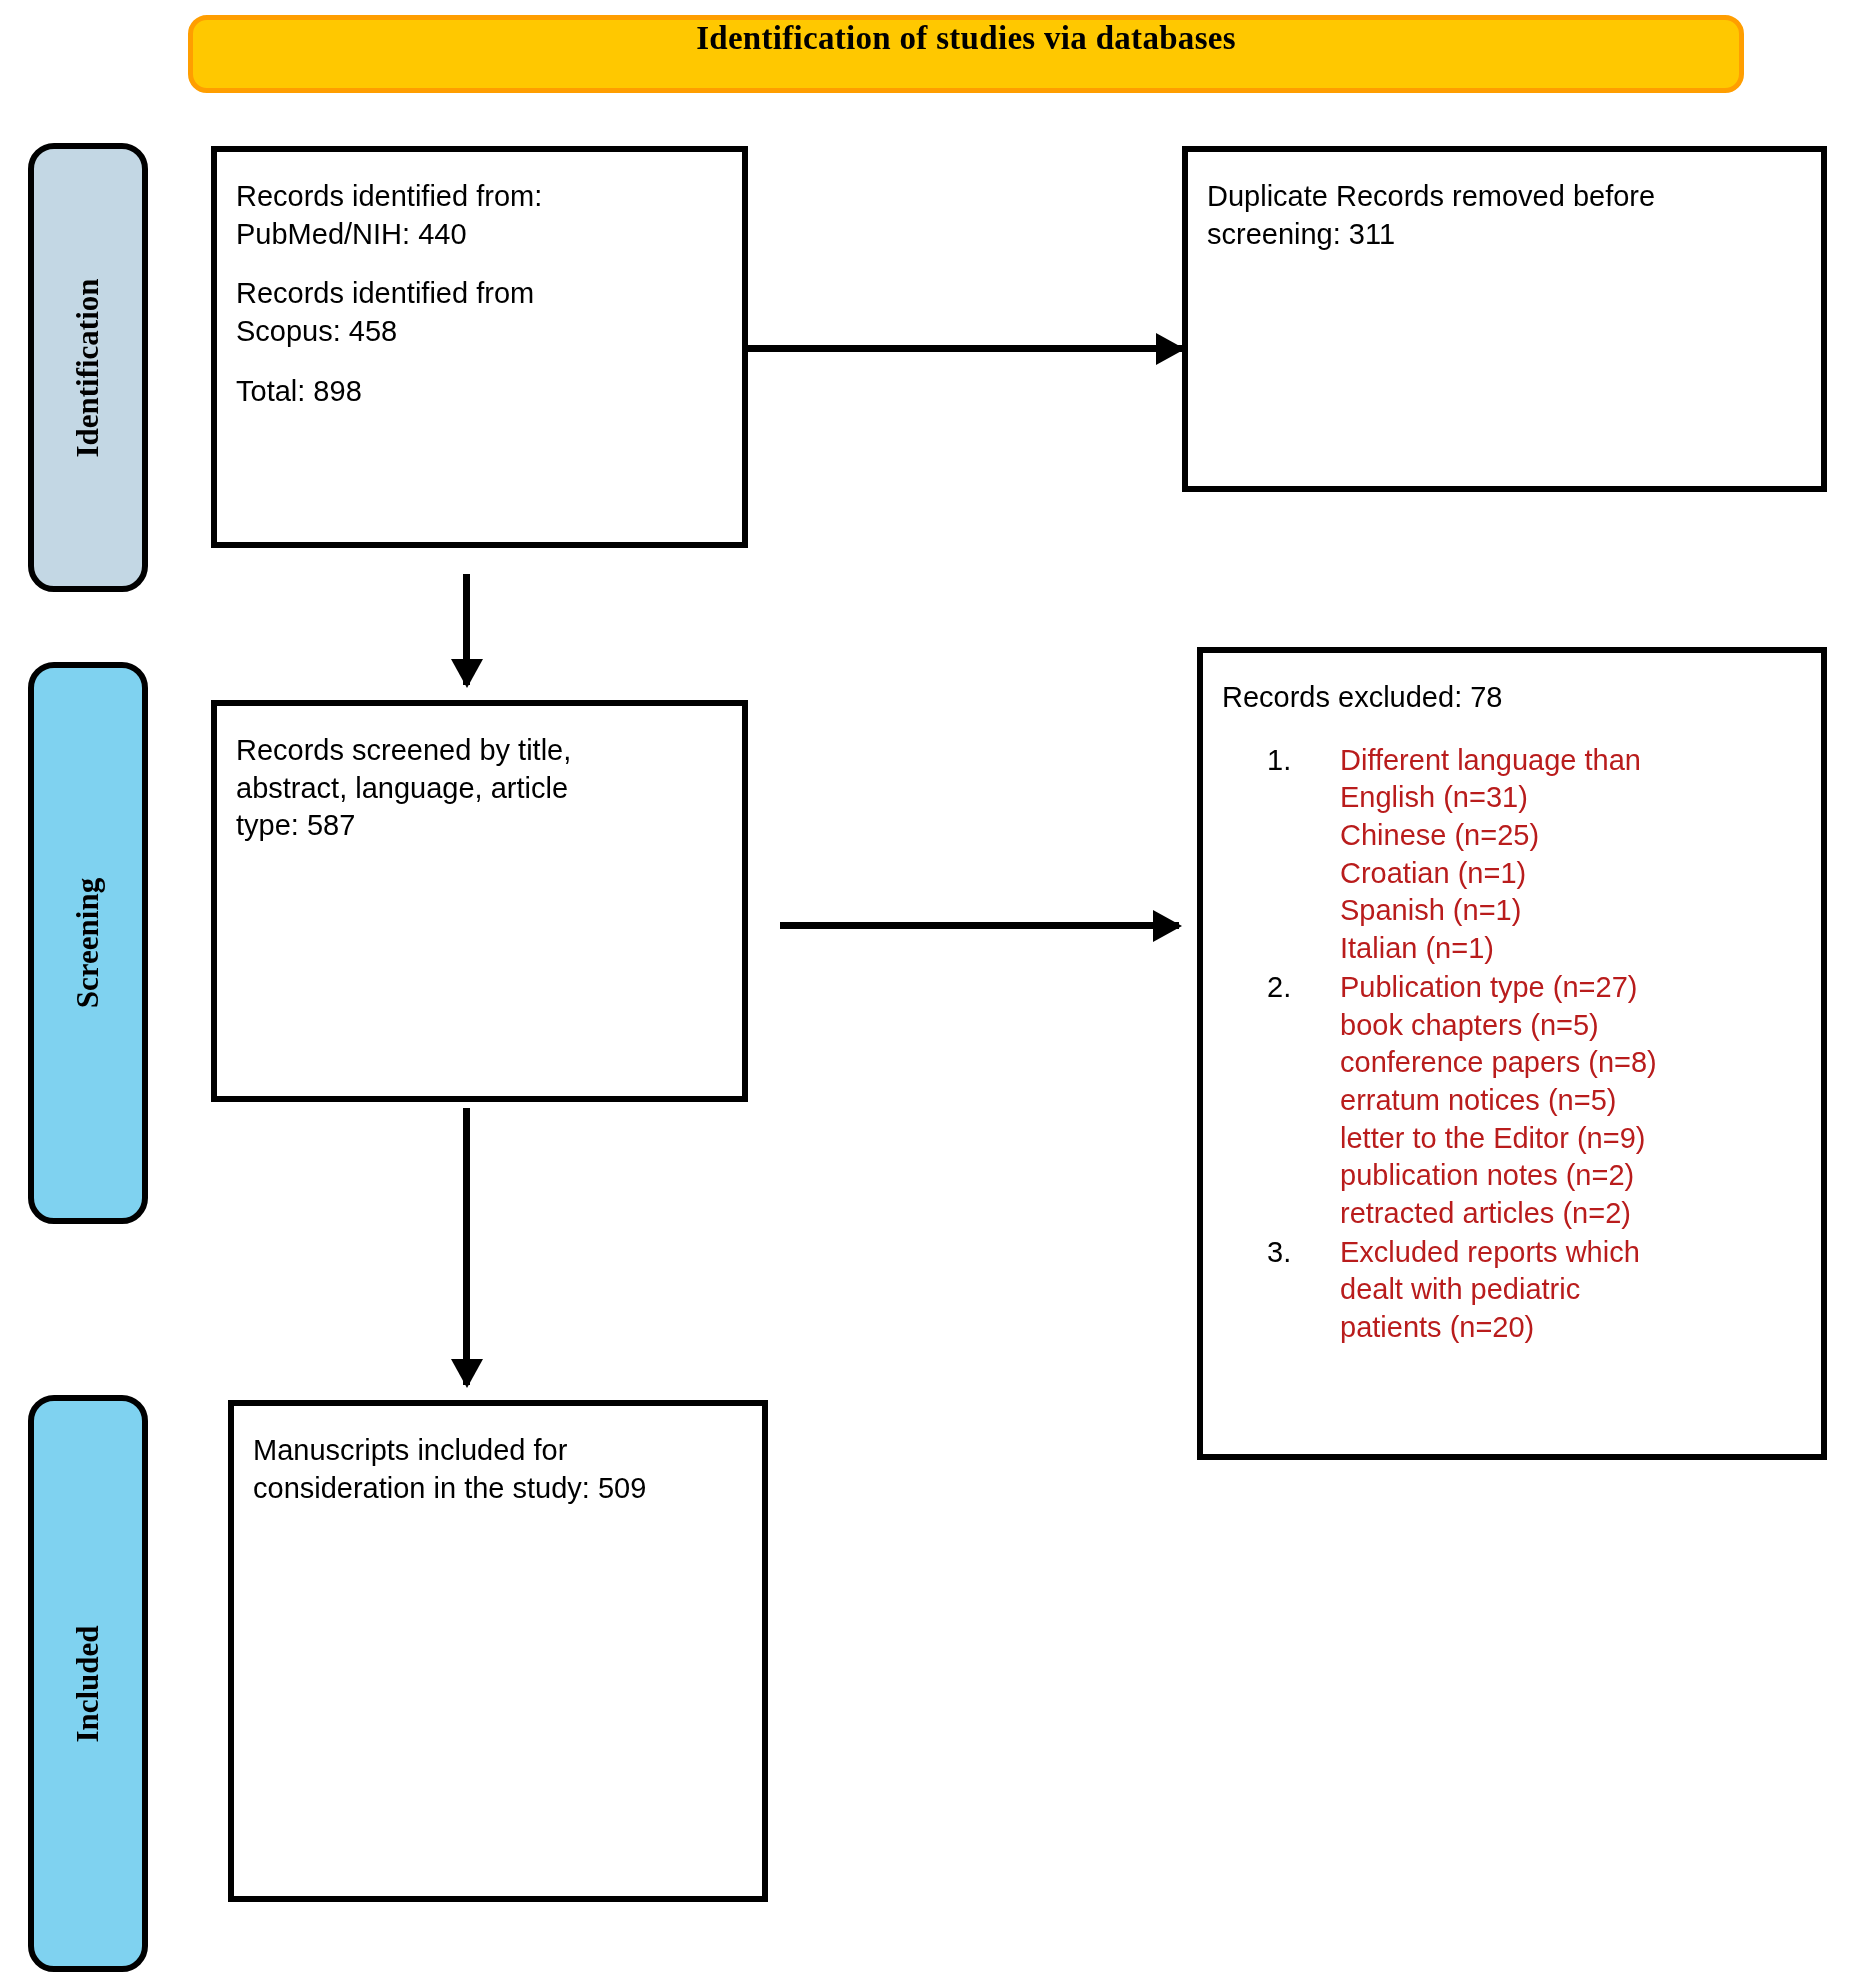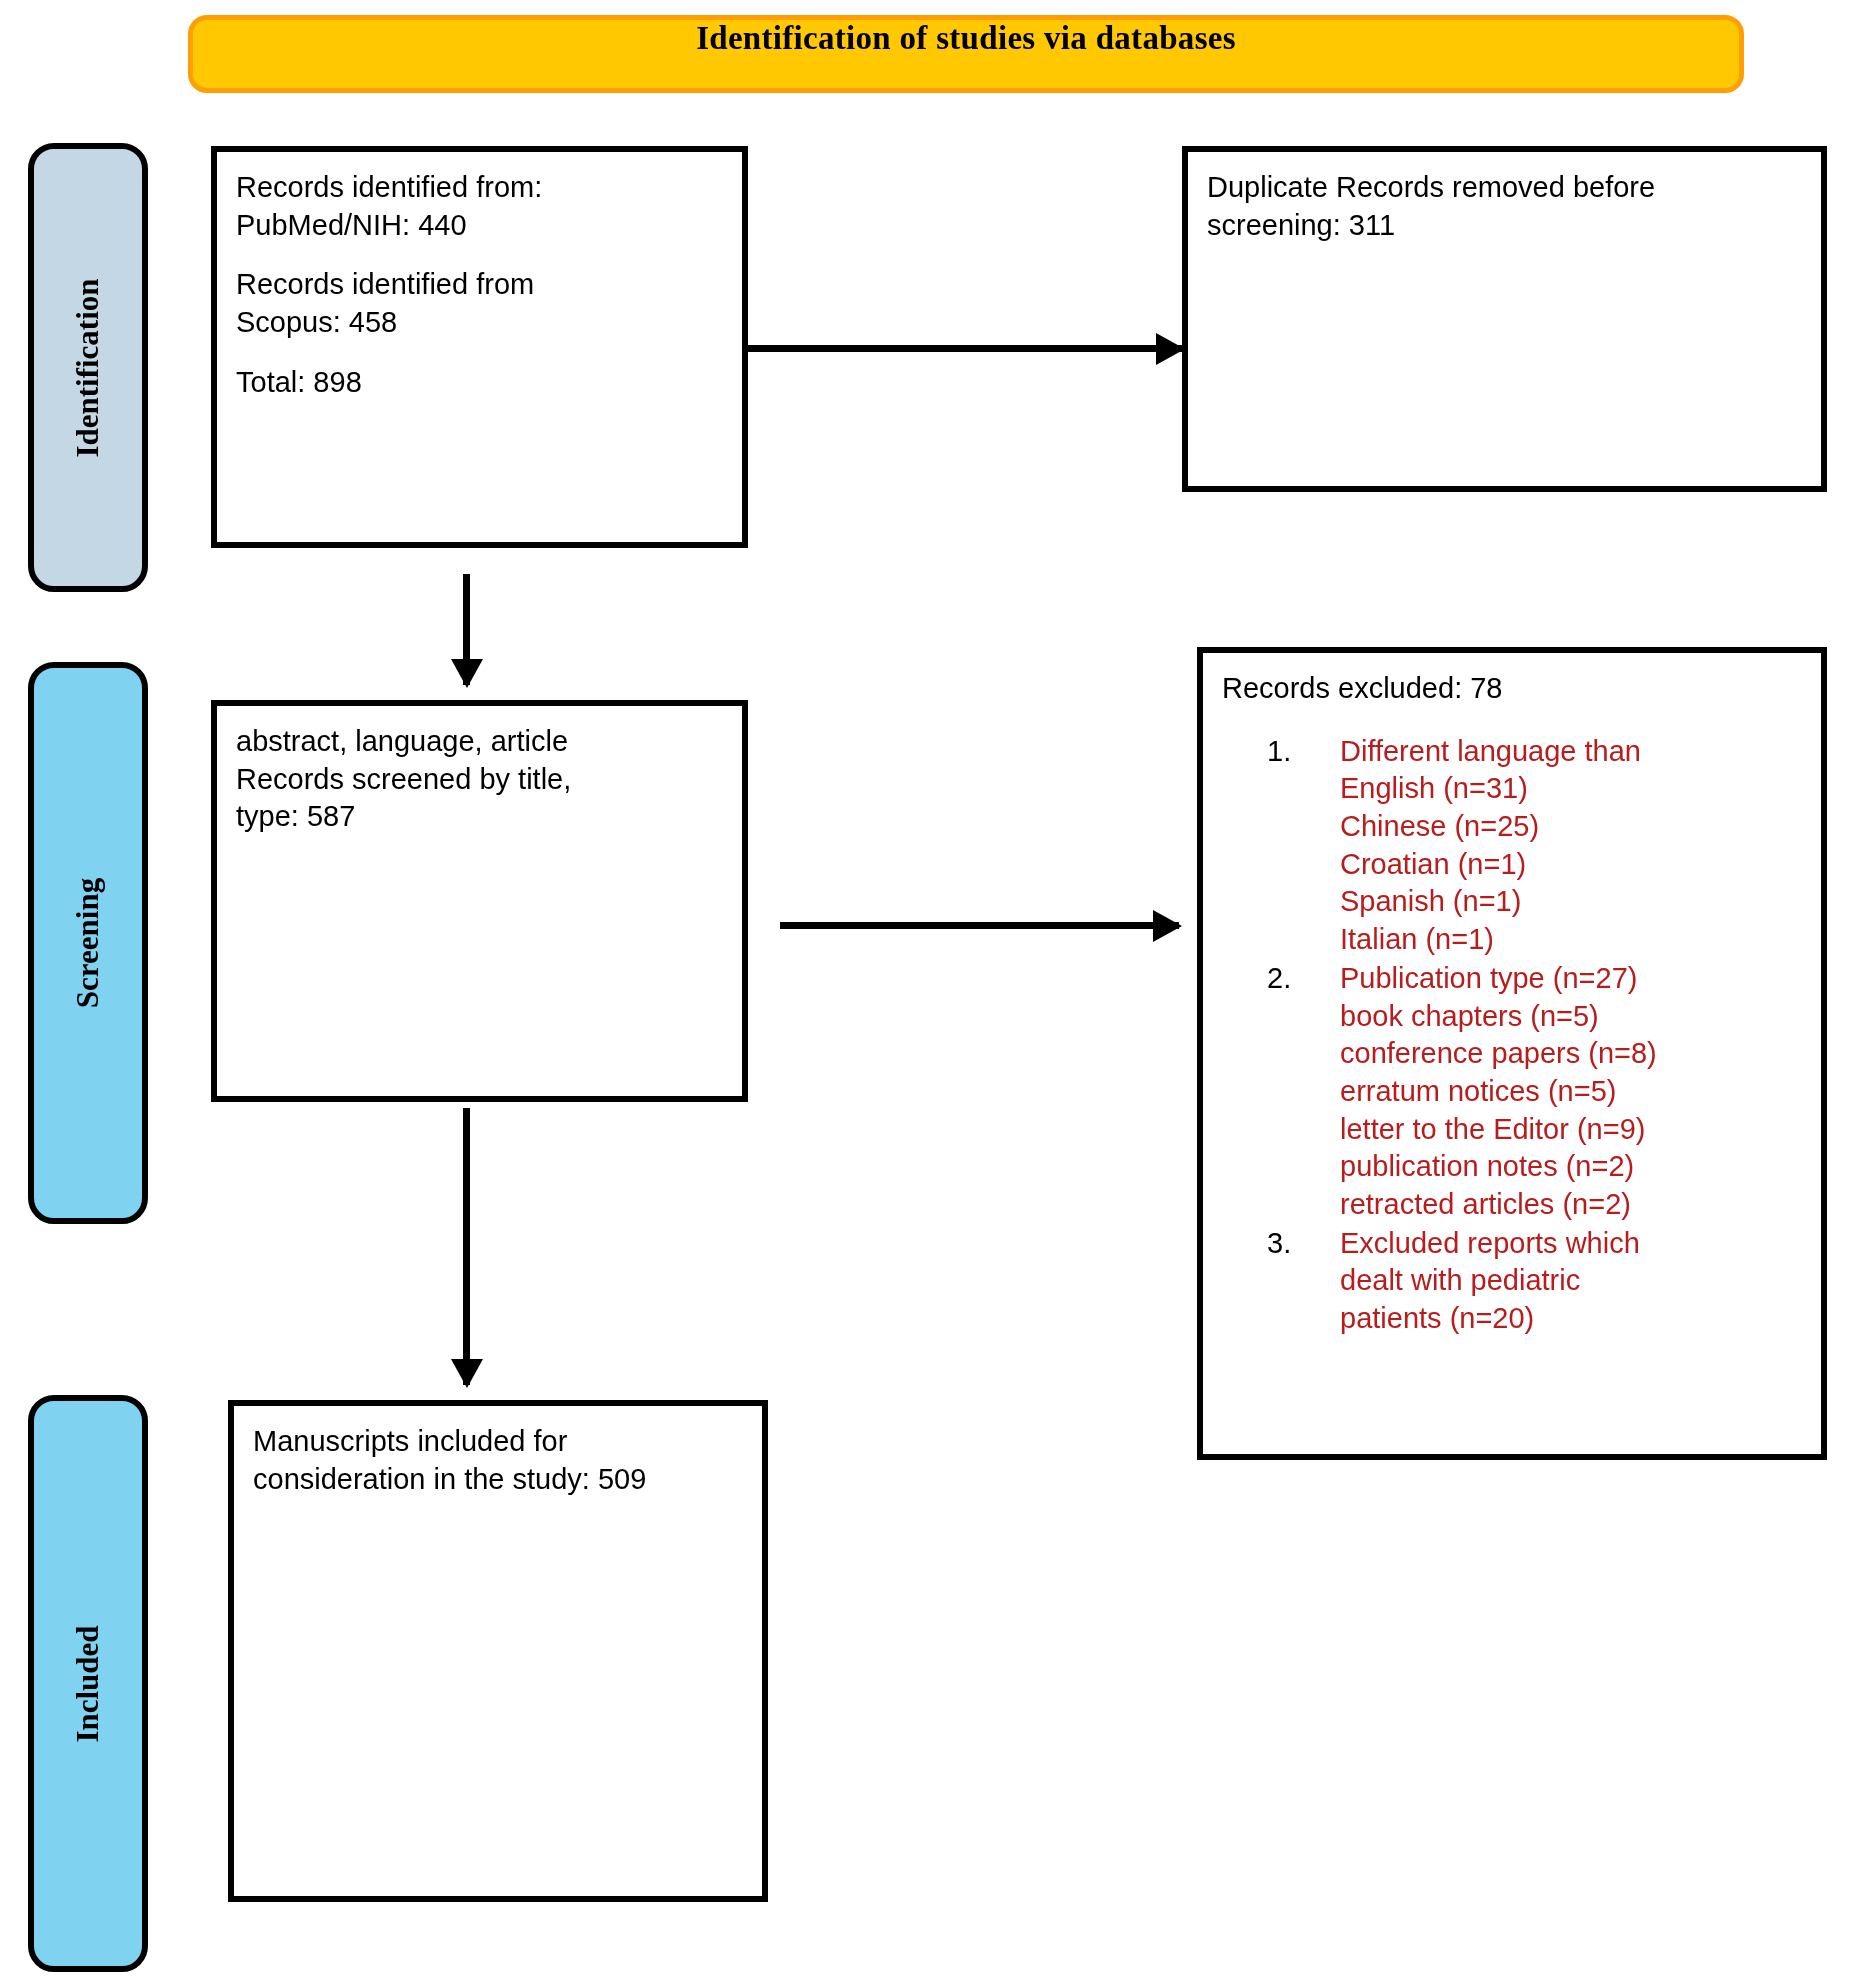--- a/index.html
+++ b/index.html
@@ -80,7 +80,7 @@
     background: #ffffff;
     border: 6px solid #000000;
     box-sizing: border-box;
-    padding: 17px 19px;
+    padding: 26px 19px;
   }
   .box p {
     margin: 0;

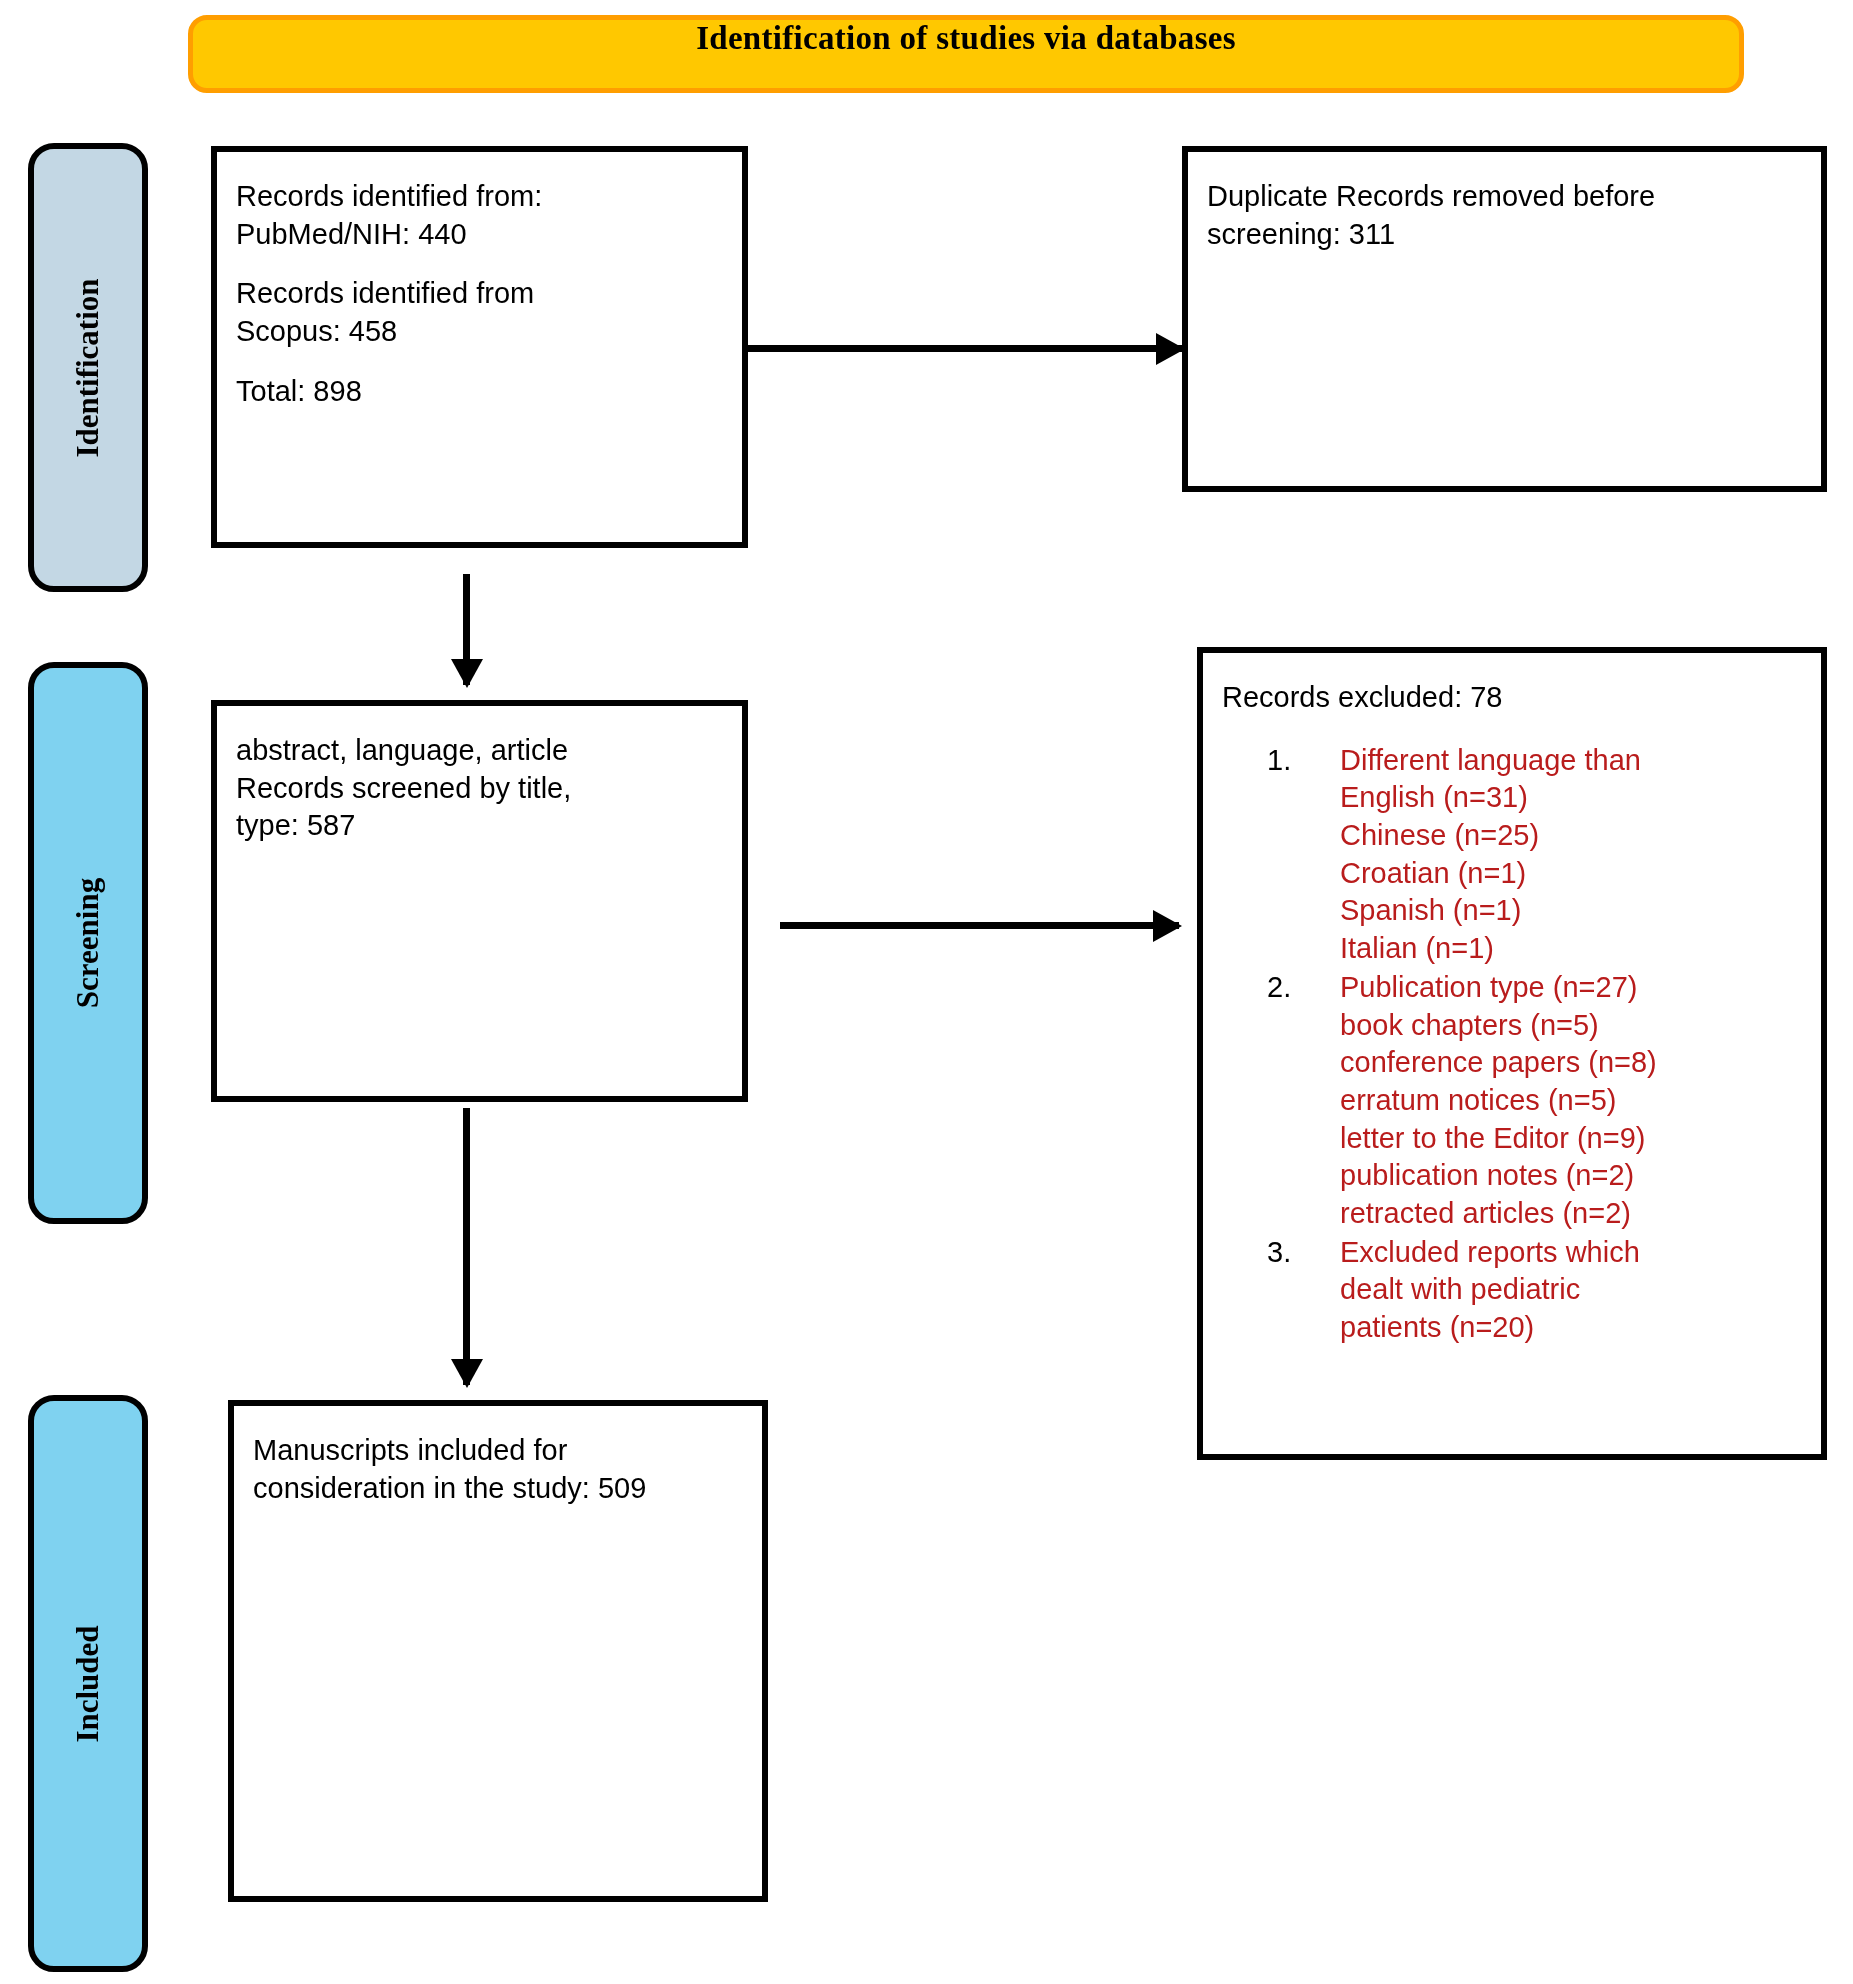--- a/index.html
+++ b/index.html
@@ -197,8 +197,8 @@
   </div>
 
   <div class="box just" id="box-screened">
+    <p>Records screened by title,</p>
     <p>abstract, language, article</p>
-    <p>Records screened by title,</p>
     <p>type: 587</p>
   </div>
 

